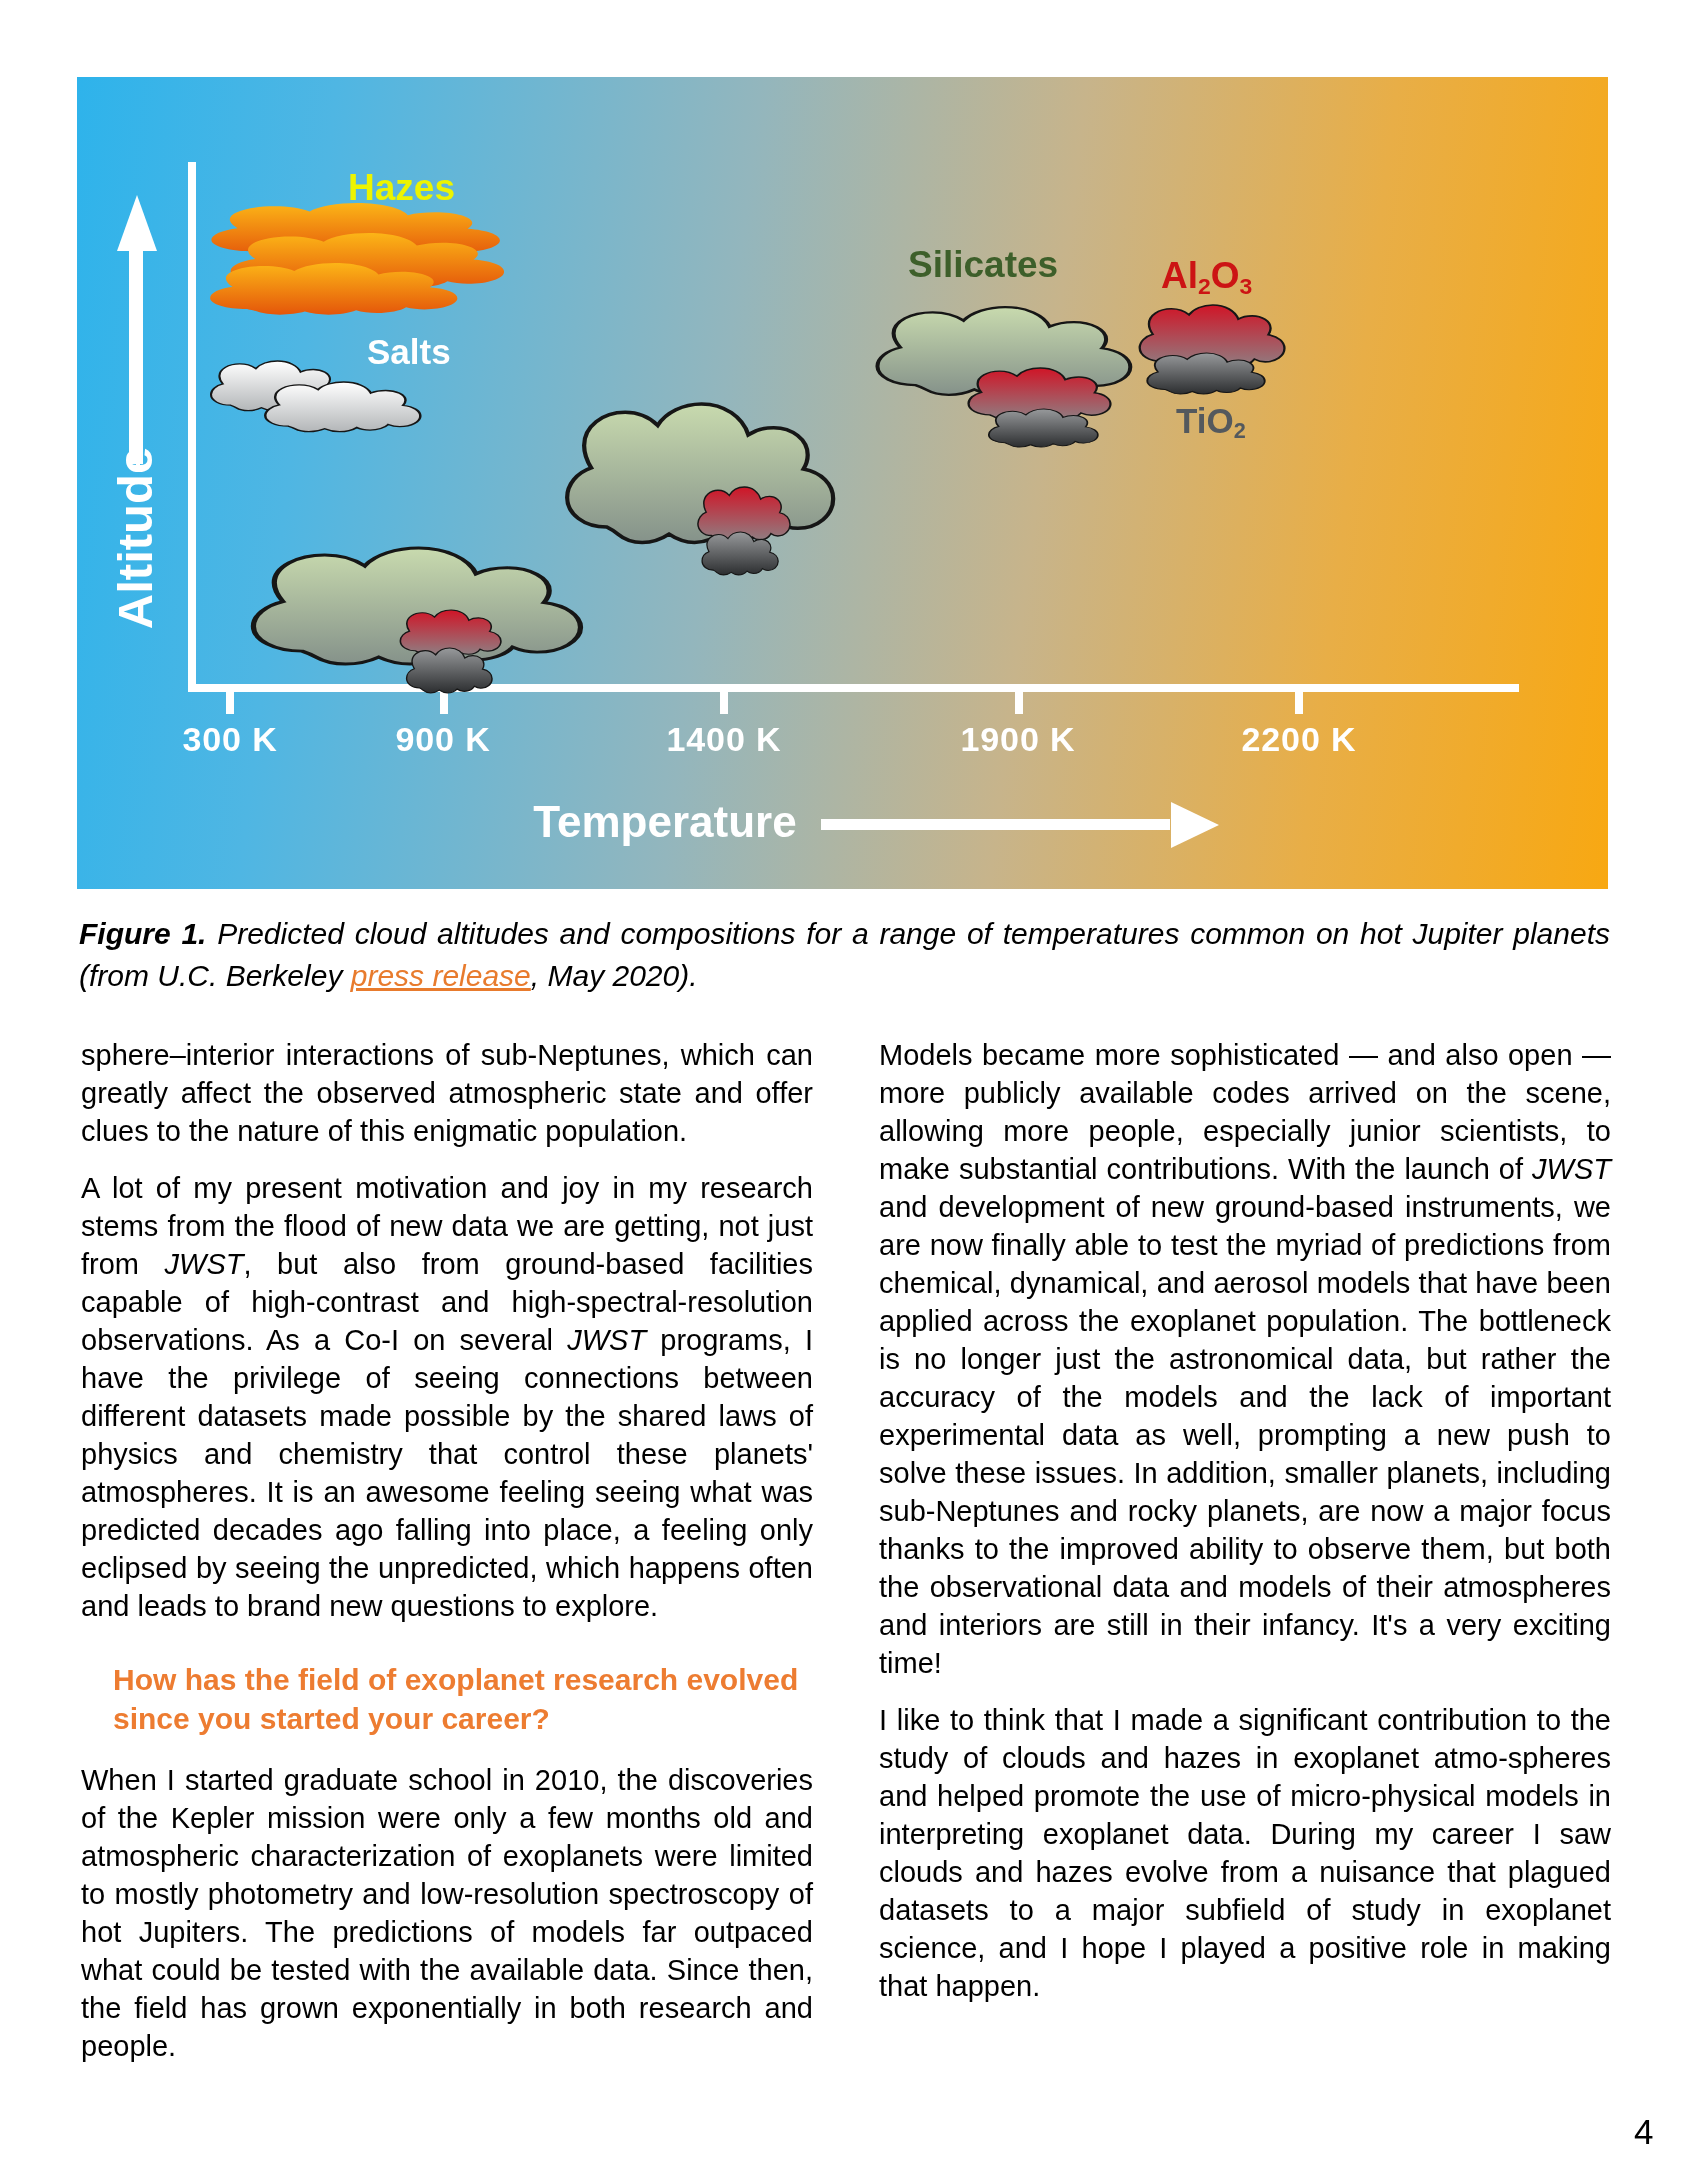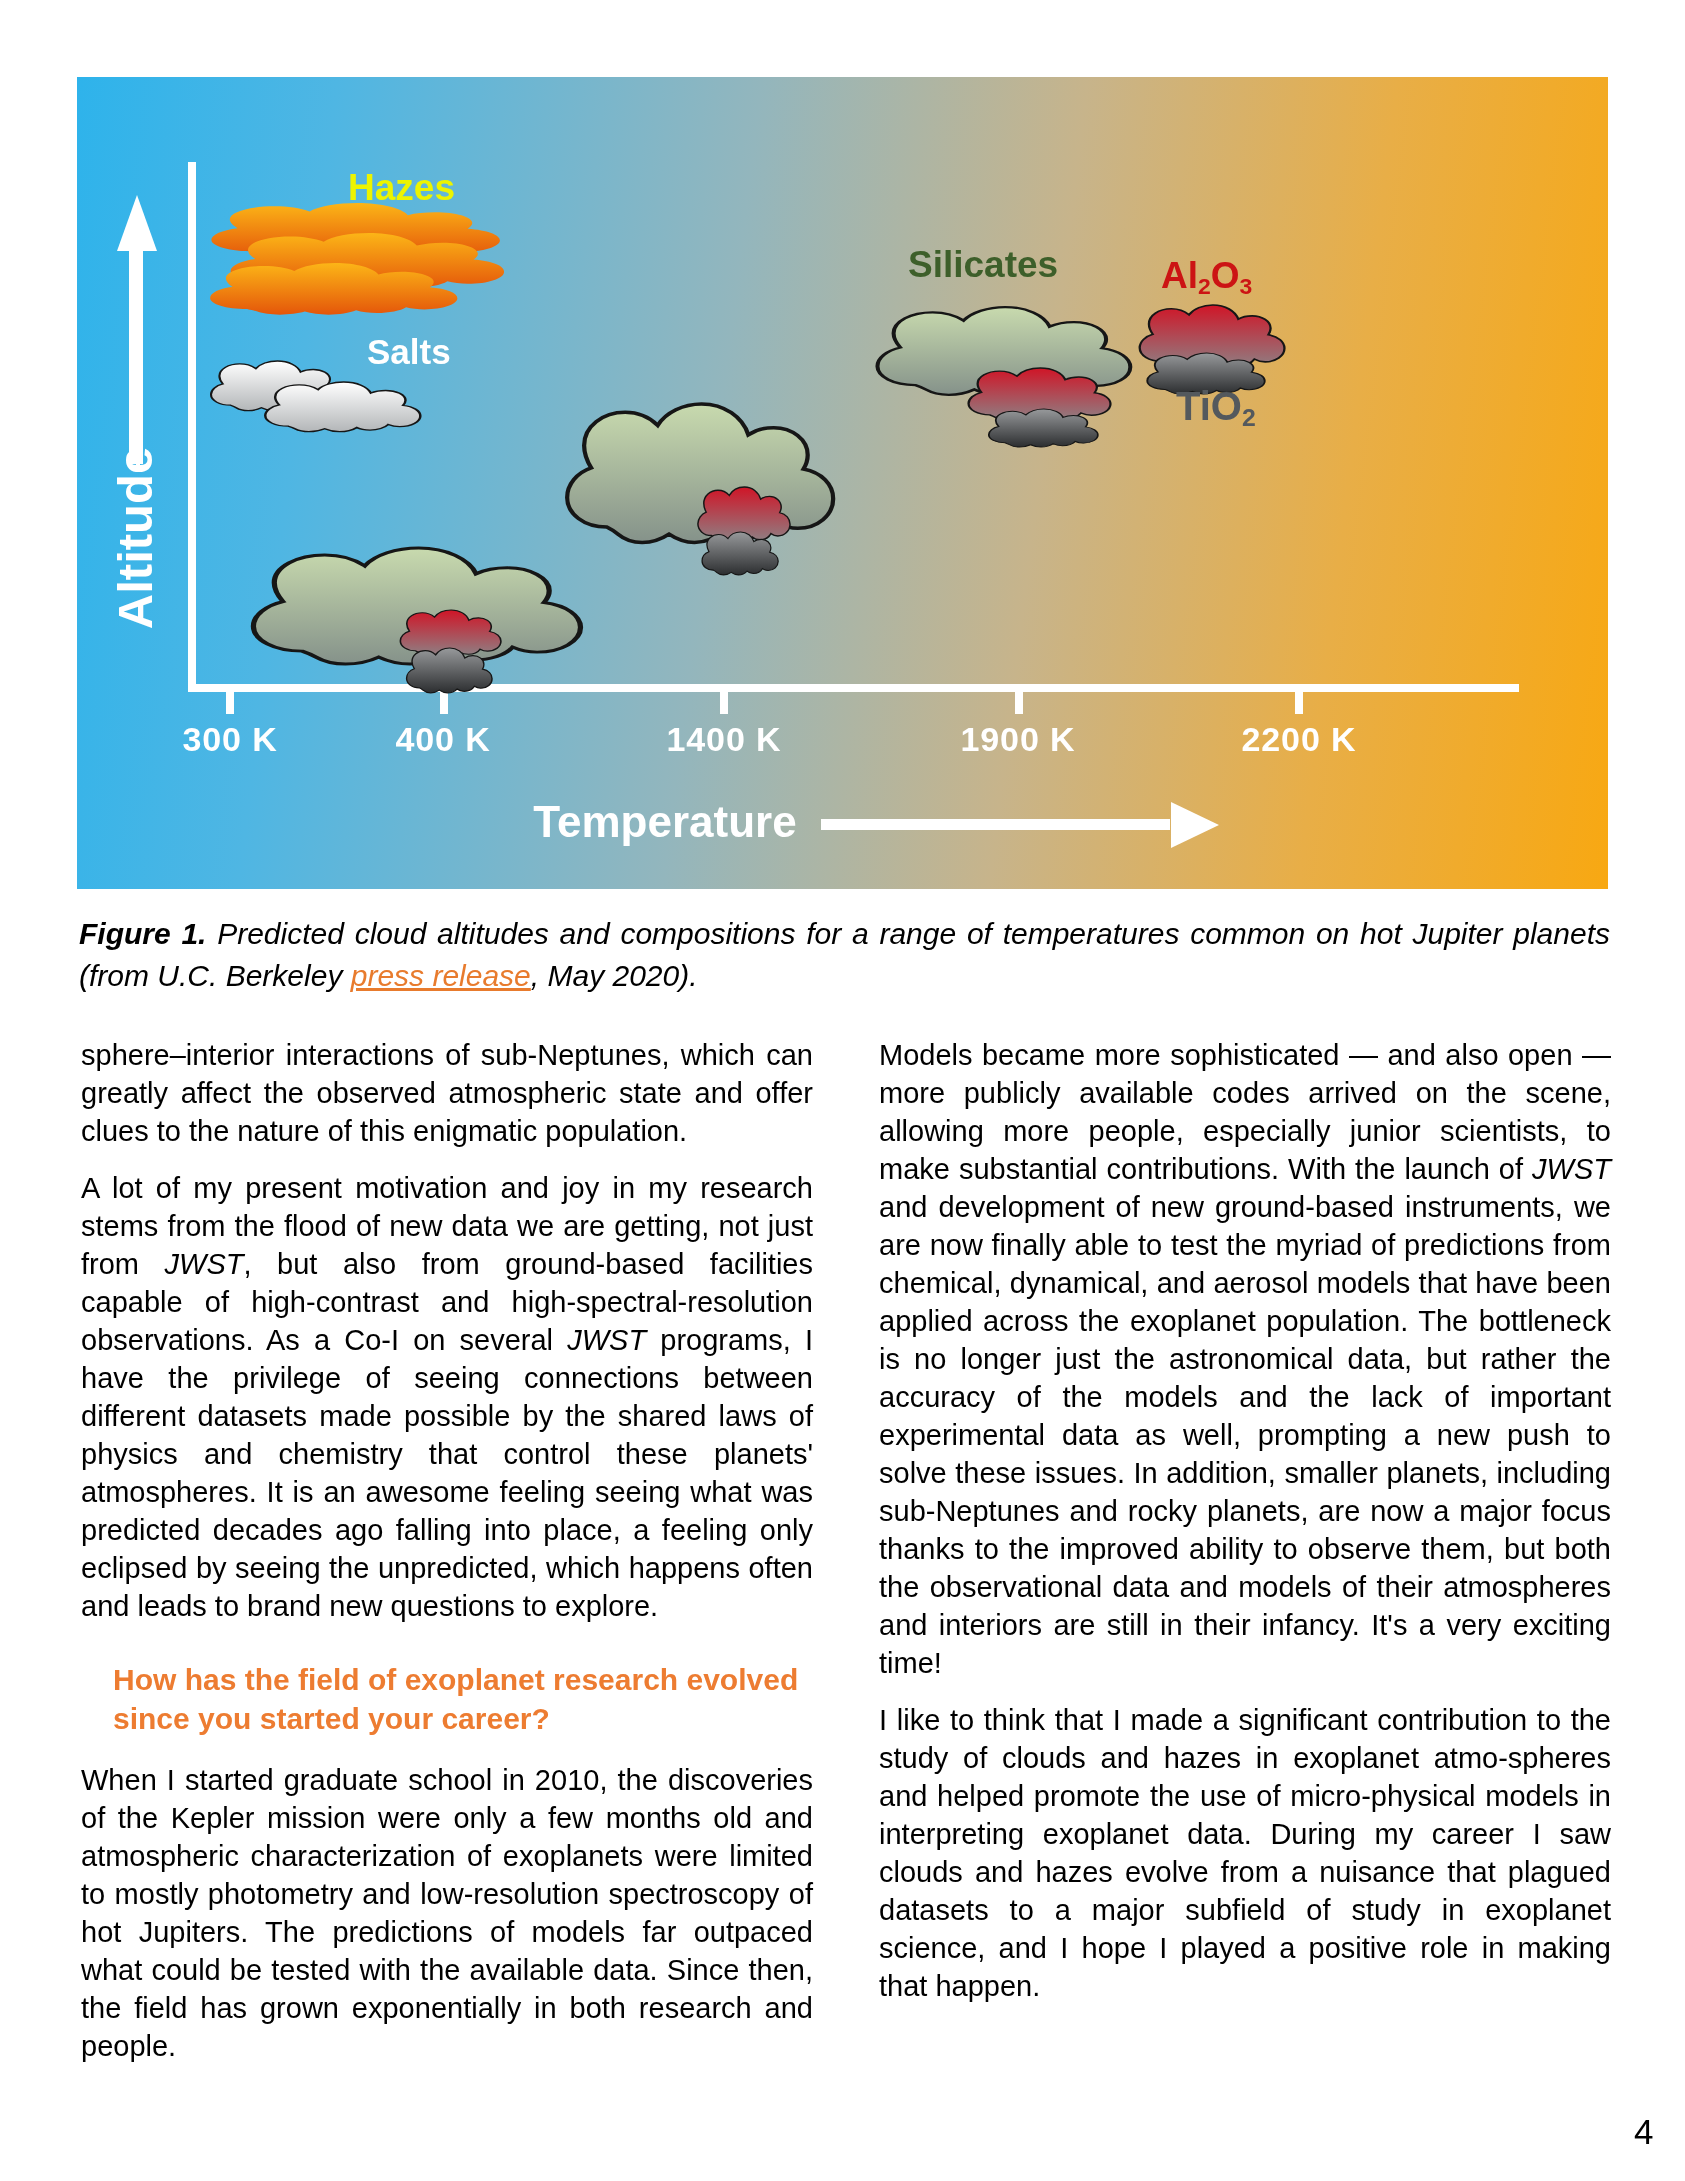--- a/index.html
+++ b/index.html
@@ -186,7 +186,7 @@
     <div class="species" style="left: 290px; top: 255px; font-size: 35px; color: rgb(255, 255, 255);">Salts</div>
     <div class="species" style="left: 831px; top: 167px; color: rgb(61, 95, 42);">Silicates</div>
     <div class="species" style="left: 1084px; top: 178px; color: rgb(204, 20, 20);"><span>Al</span><span class="sub">2</span><span>O</span><span class="sub">3</span></div>
-    <div class="species" style="left: 1099px; top: 307px; font-size: 40px; color: rgb(84, 89, 93);"><span>TiO</span><span class="sub">2</span></div>
+    <div class="species" style="left: 1099px; top: 324px; font-size: 35px; color: rgb(84, 89, 93);"><span>TiO</span><span class="sub">2</span></div>
   </div>
 
   <div class="caption">

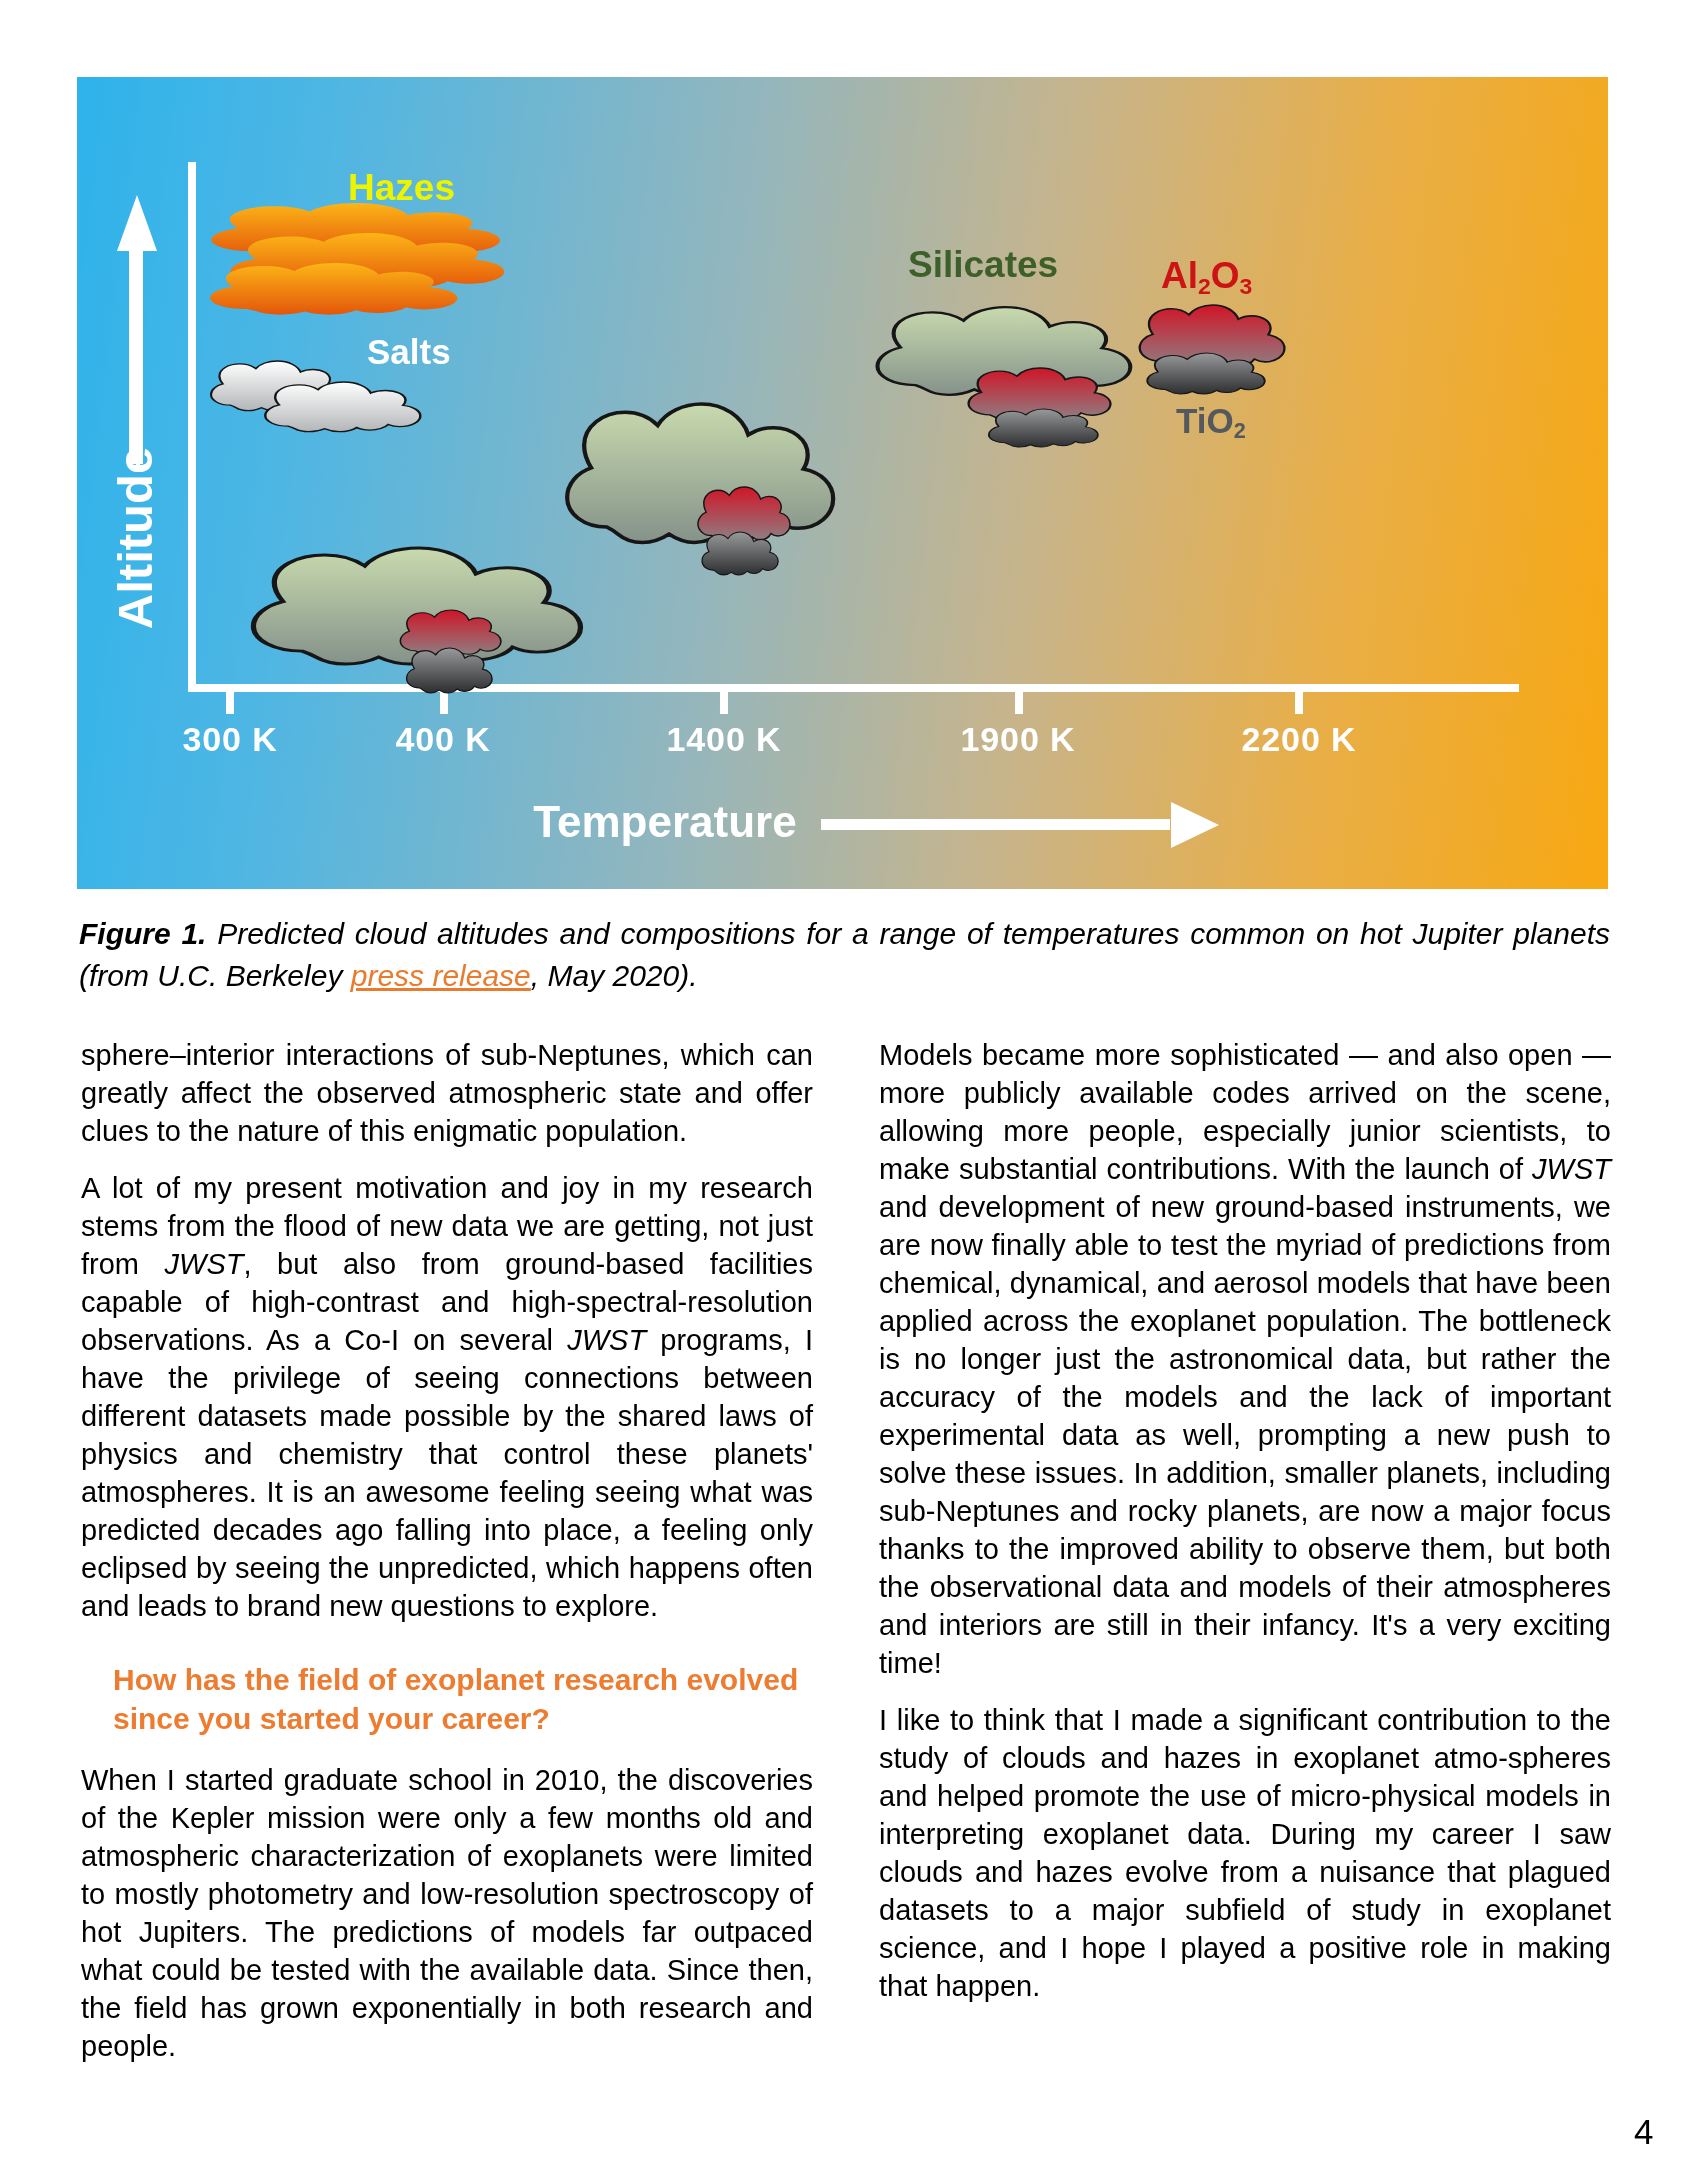--- a/index.html
+++ b/index.html
@@ -119,7 +119,7 @@
     <div class="tick" style="left:1218px; top:614px;"></div>
 
     <div class="ticklabel" style="left:74px; top:643px;">300 K</div>
-    <div class="ticklabel" style="left:287px; top:643px;">400 K</div>
+    <div class="ticklabel" style="left:287px; top:643px;">900 K</div>
     <div class="ticklabel" style="left:568px; top:643px;">1400 K</div>
     <div class="ticklabel" style="left:862px; top:643px;">1900 K</div>
     <div class="ticklabel" style="left:1143px; top:643px;">2200 K</div>

